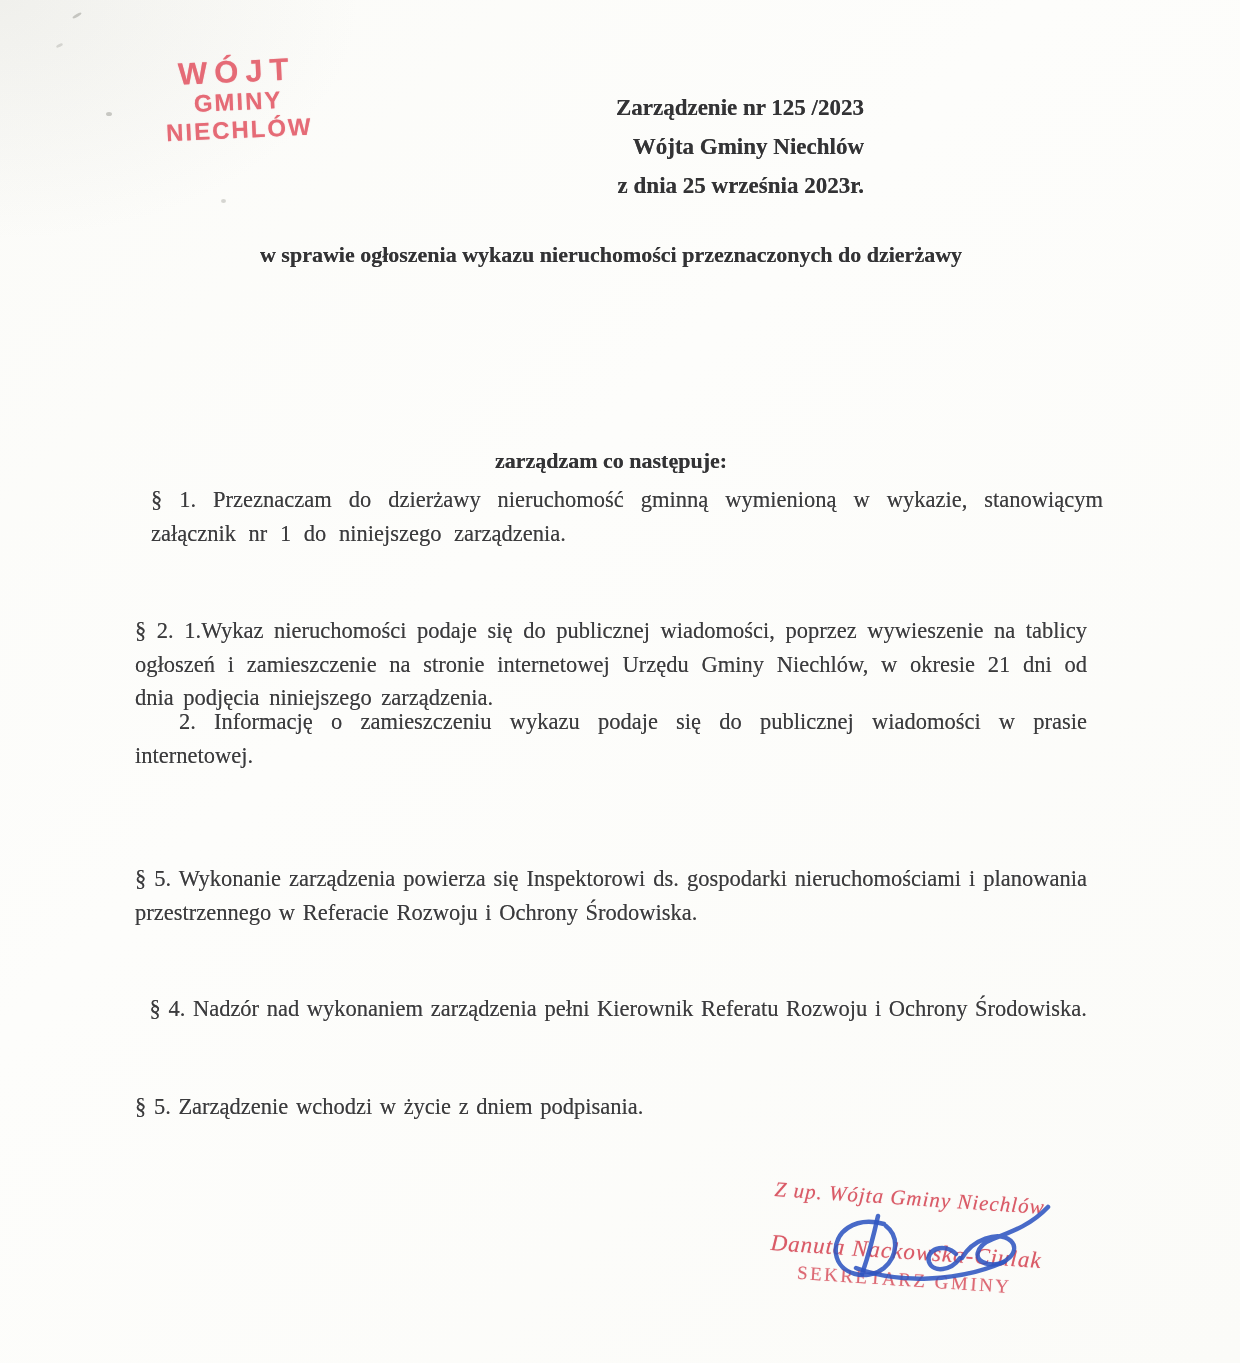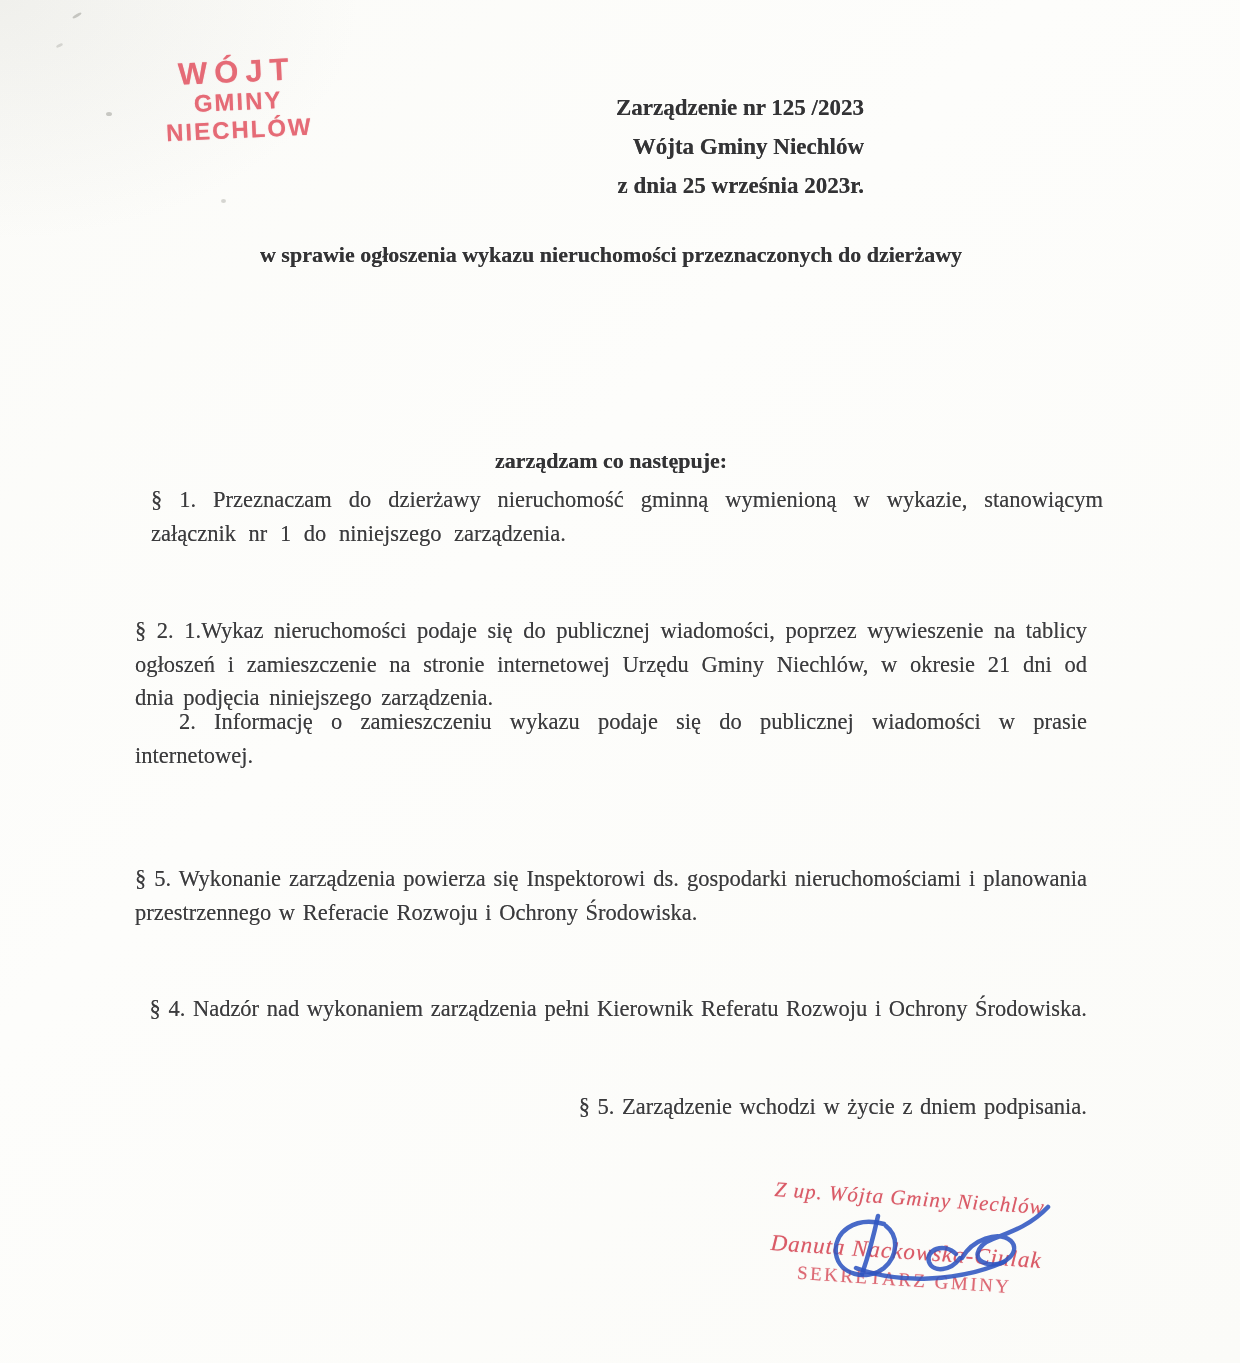--- a/index.html
+++ b/index.html
@@ -67,7 +67,7 @@
   .sec2b { top: 705px; text-indent: 44px; word-spacing: 8px; }
   .sec3  { top: 862px; word-spacing: 2px; }
   .sec4  { top: 992px;  text-align: right; }
-  .sec5  { top: 1090px; text-align: right; }
+  .sec5  { top: 1090px; text-align: left; }
 
   
   .sig-block {

